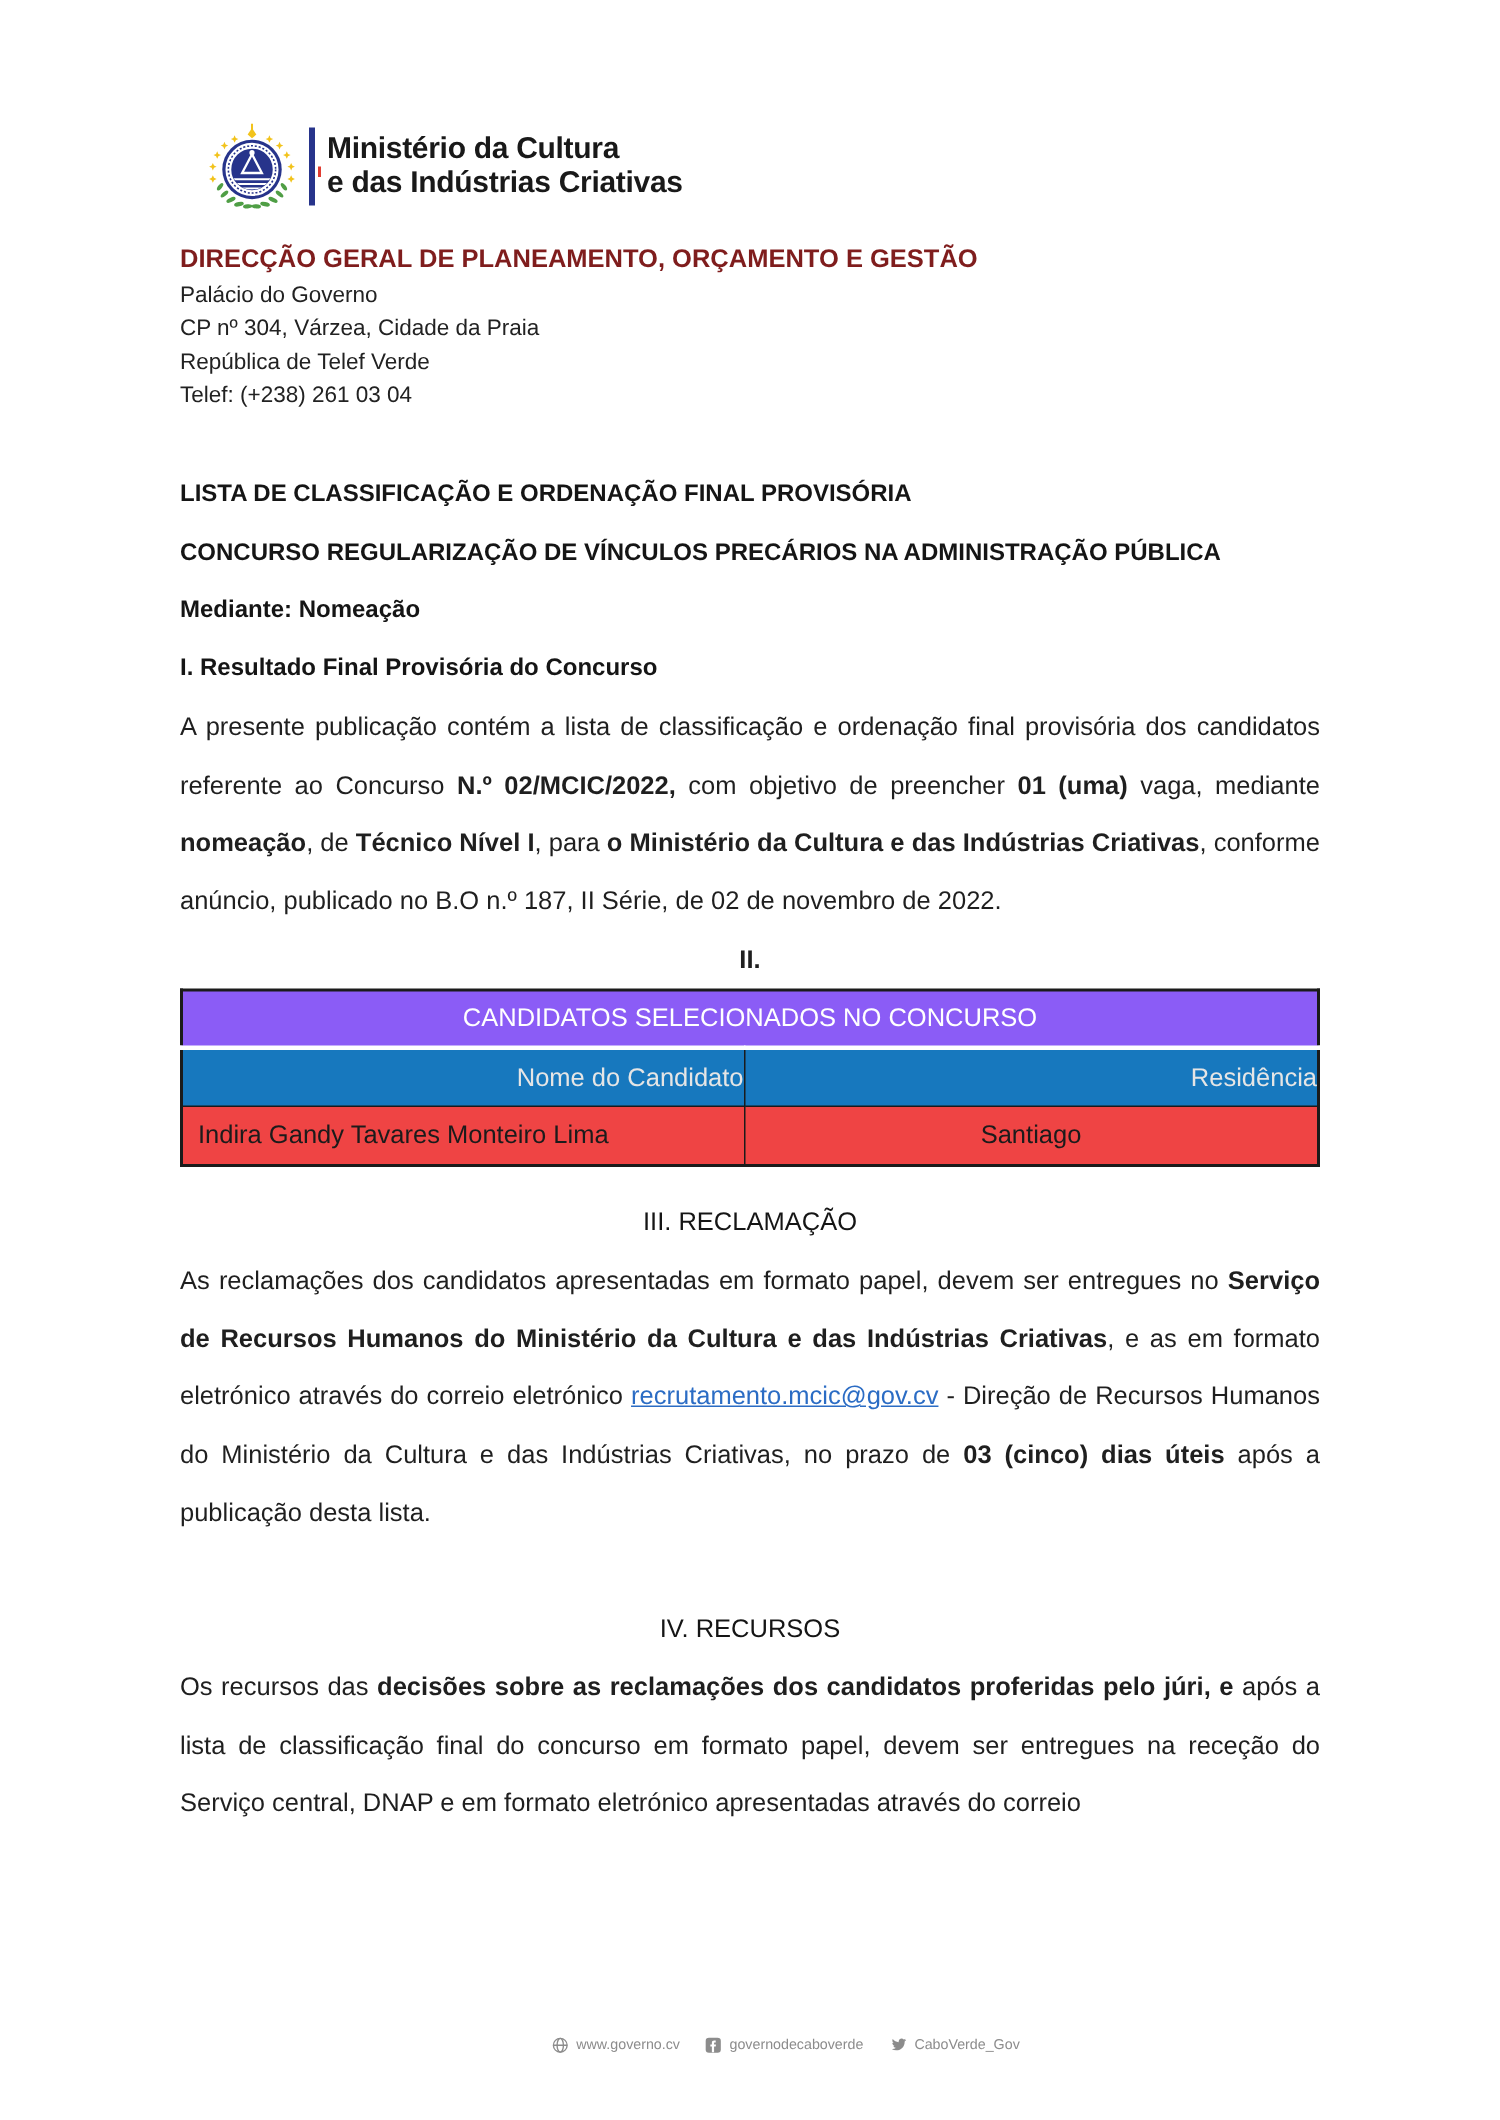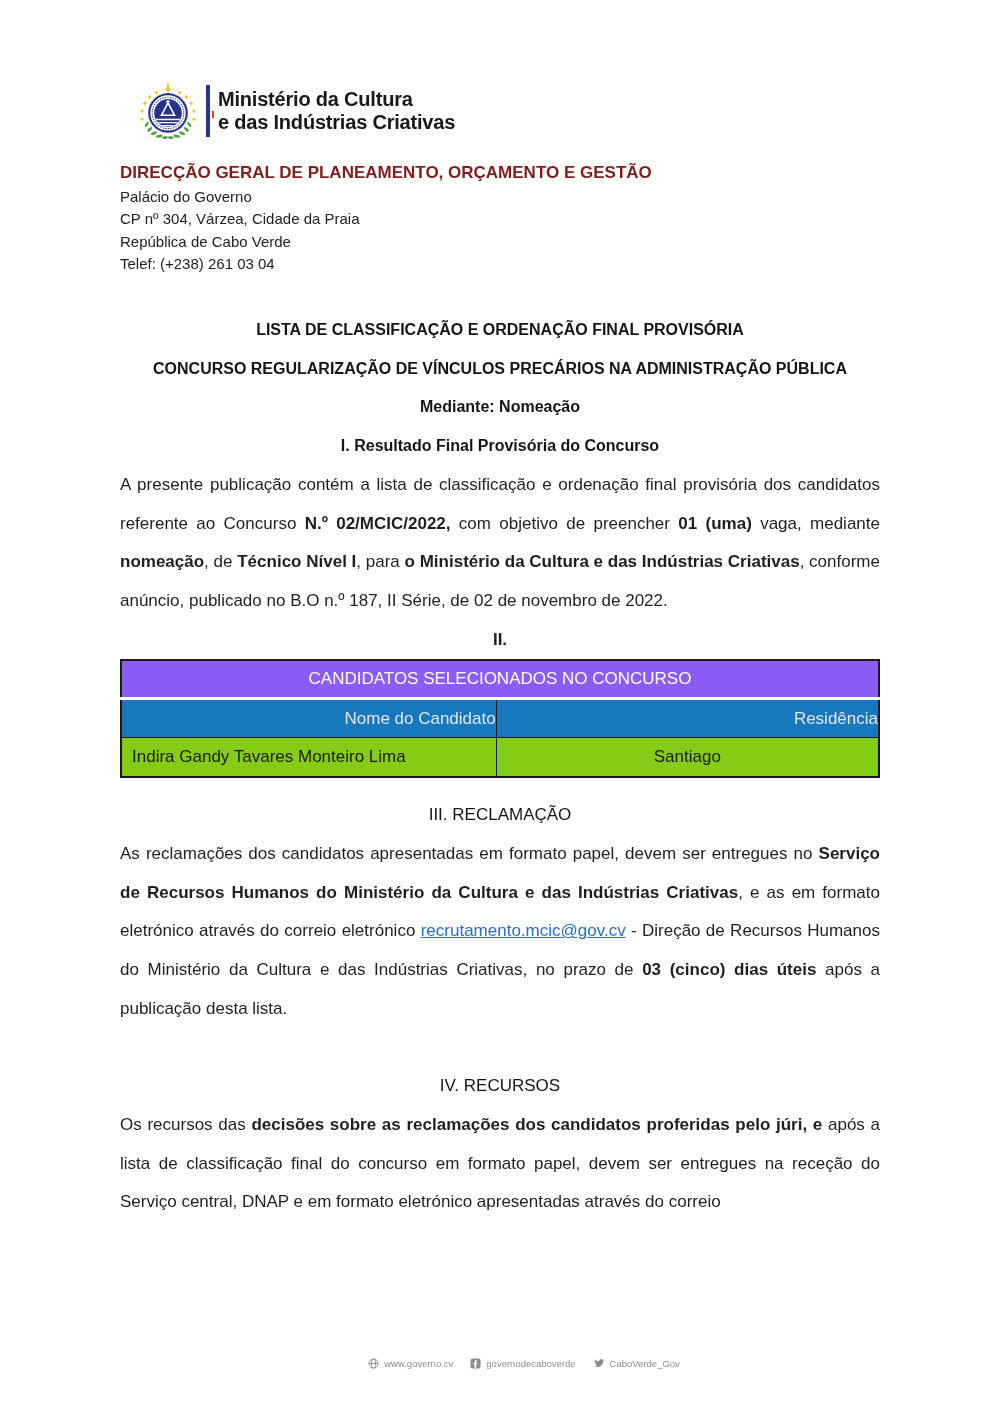--- a/index.html
+++ b/index.html
@@ -107,7 +107,7 @@
     <div class="dept">DIRECÇÃO GERAL DE PLANEAMENTO, ORÇAMENTO E GESTÃO</div>
     <div class="line">Palácio do Governo</div>
     <div class="line">CP nº 304, Várzea, Cidade da Praia</div>
-    <div class="line">República de Cabo Verde</div>
+    <div class="line">República de Telef Verde</div>
     <div class="line">Telef: (+238) 261 03 04</div>
   </div>
 

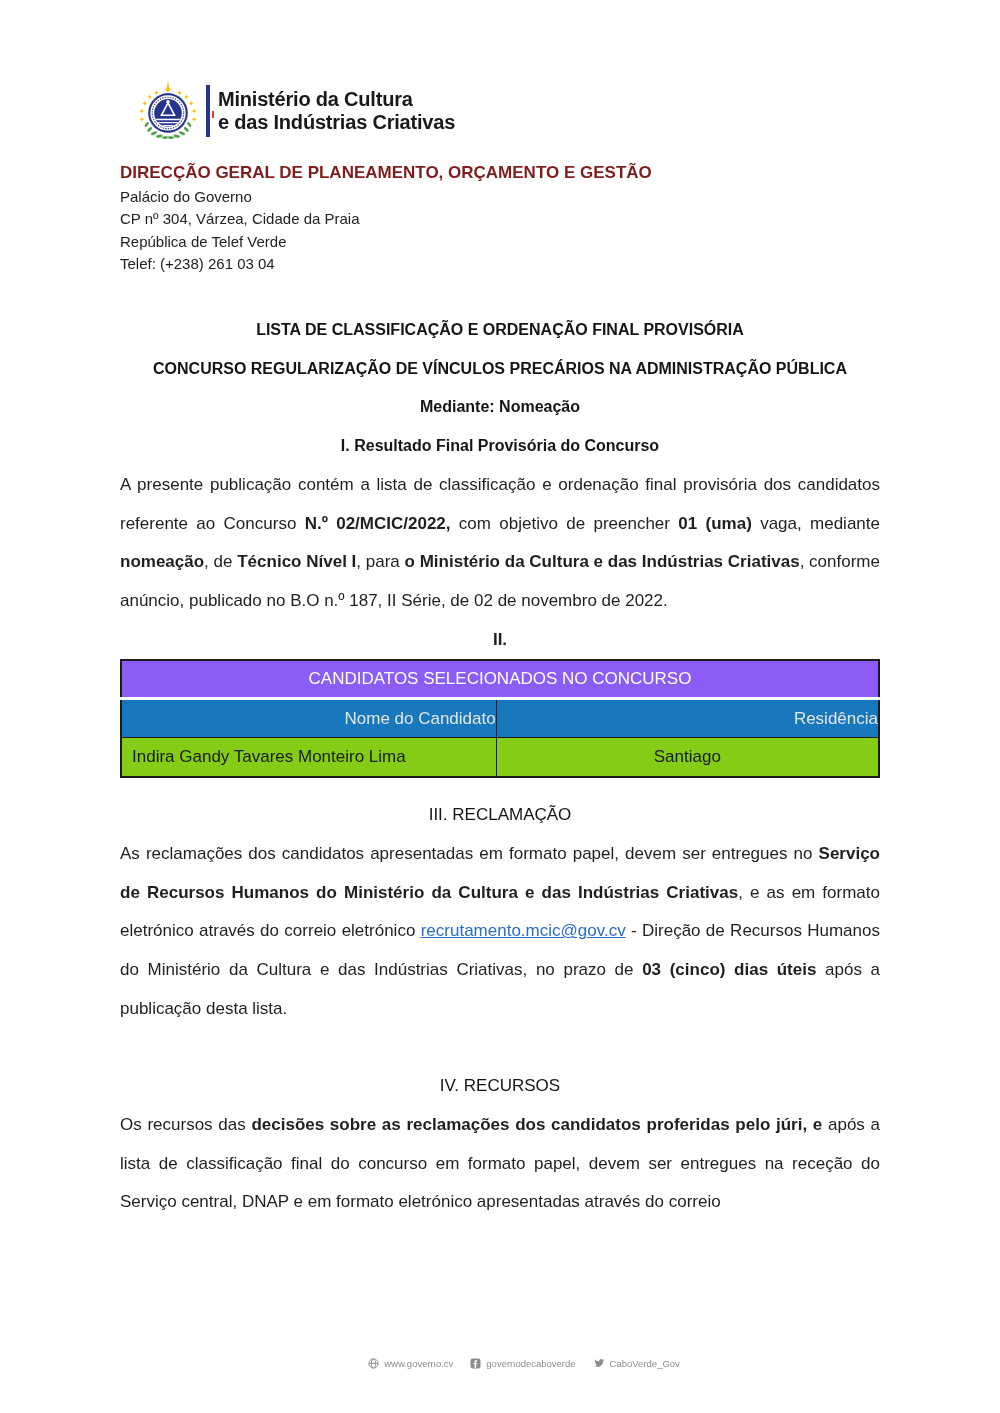--- a/index.html
+++ b/index.html
@@ -19,7 +19,7 @@
   .address .line{font-size:15px;line-height:22.4px;color:#222;}
   
   .content{position:absolute;left:120px;top:311px;width:760px;font-size:17px;line-height:38.7px;}
-  .titles div{font-weight:700;text-align:center;font-size:16px;white-space:nowrap;color:#151515;}
+  .titles div{font-weight:700;text-align:left;font-size:16px;white-space:nowrap;color:#151515;}
   p.para{margin:0;text-align:justify;}
   .b{font-weight:700;}
   .link{color:#2B6CC4;text-decoration:underline;cursor:pointer;}

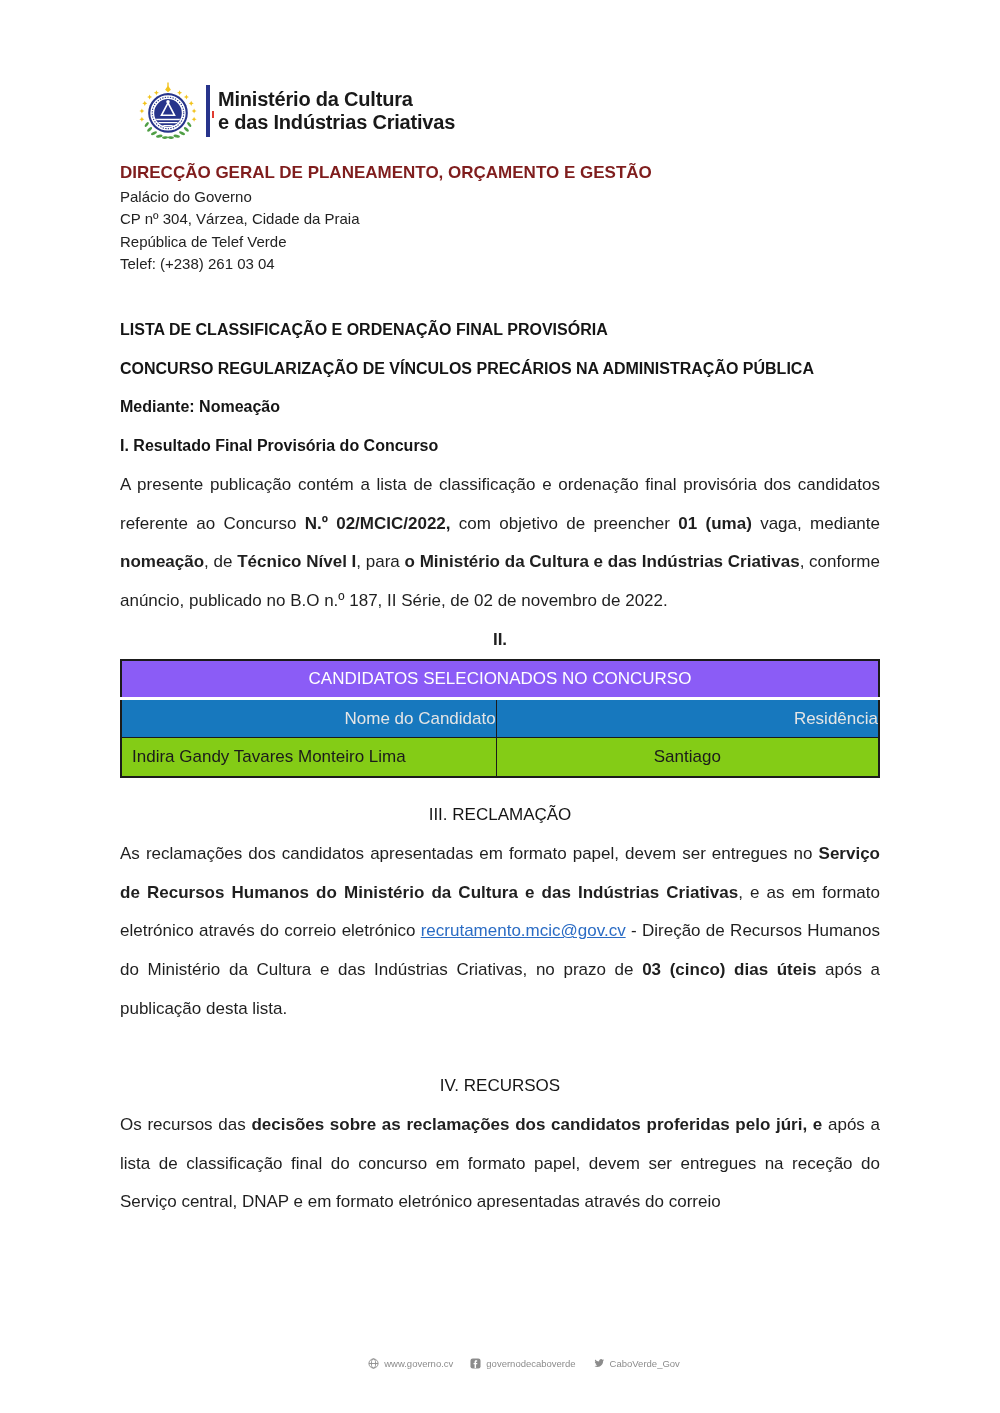--- a/index.html
+++ b/index.html
@@ -32,7 +32,7 @@
   table.cand td{font-size:17px;padding:0;}
   td.t-title{background:#8b5cf6;color:#fff;text-align:center;height:36px;border-bottom:3px solid #ffffff;}
   td.t-head{background:#1778BE;color:#e5e5e5;height:37px;border:1px solid #1b1b1b;border-top:none;text-align:right;}
-  td.t-cell{background:#84cc16;color:#1b1b1b;height:38px;border:1px solid #1b1b1b;}
+  td.t-cell{background:#ef4444;color:#1b1b1b;height:38px;border:1px solid #1b1b1b;}
   .cellL{text-align:left;padding-left:10px !important;}
   .cellC{text-align:center;}
   col.c1{width:49.5%;} col.c2{width:50.5%;}

